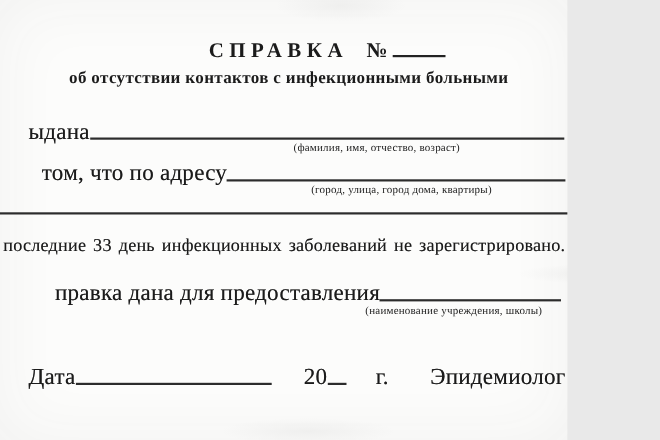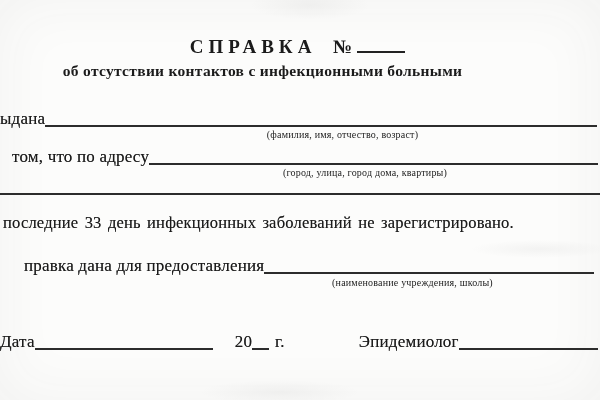--- a/index.html
+++ b/index.html
@@ -5,7 +5,7 @@
   html,body{margin:0;padding:0;background:#e9e9e9;}
   .page{
     position:relative;
-    width:600px;height:400px;
+    width:516px;height:400px;
     background:#fcfcfb;
     overflow:hidden;
     font-family:"Liberation Serif","DejaVu Serif",serif;

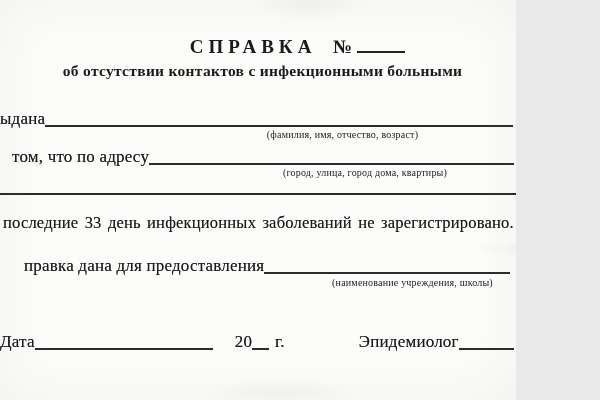--- a/index.html
+++ b/index.html
@@ -26,8 +26,8 @@
     letter-spacing:0.3px;line-height:20px;white-space:nowrap;font-family:Liberation Serif, serif;
   }
   .row{position:absolute;left:0;display:flex;align-items:flex-end;height:22px;}
-  .row .lbl{font-size:17px;line-height:22px;letter-spacing:0.2px;white-space:nowrap;
-    text-shadow:0 0 0.5px rgba(20,20,20,0.6);}
+  .row .lbl{font-size:21px;line-height:22px;letter-spacing:0.2px;white-space:nowrap;
+    text-shadow:0 0 0.5px rgba(20,20,20,0.6);margin-left:26px;}
   .bline{flex:1;border-bottom:2px solid #2c2c2c;margin-bottom:3px;}
   .bline.fixed{flex:none;}
   .caption{

